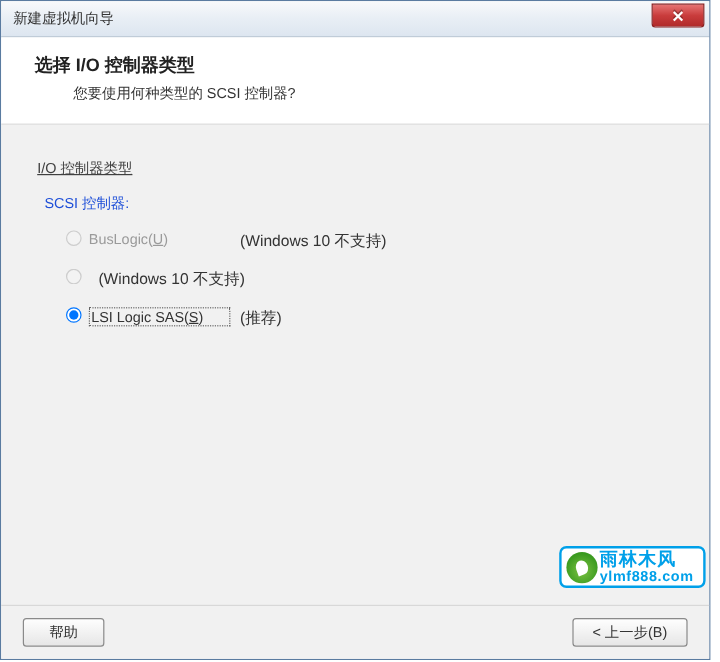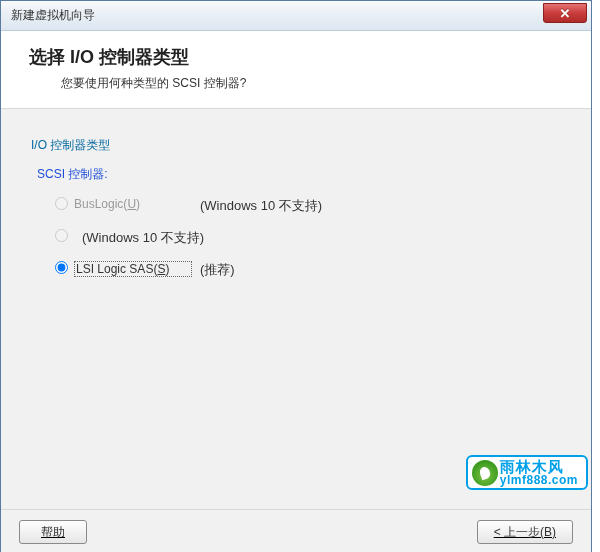--- a/index.html
+++ b/index.html
@@ -56,7 +56,7 @@
     }
     .header-title {
       font-weight: bold;
-      font-size: 18px;
+      font-size: 15px;
       color: #222;
       margin-bottom: 6px;
     }

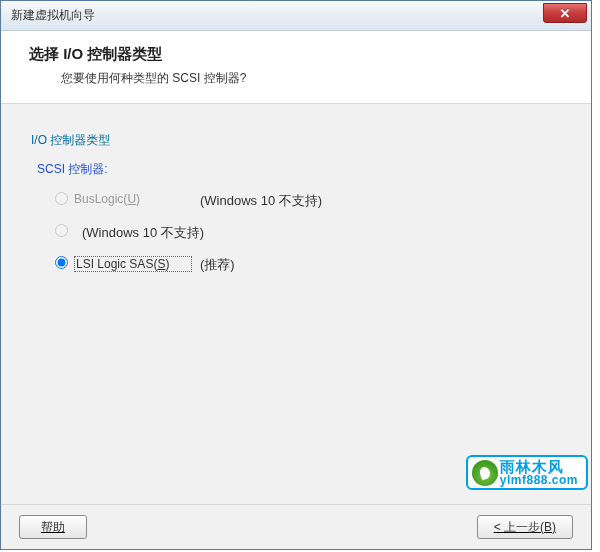--- a/index.html
+++ b/index.html
@@ -72,8 +72,9 @@
     }
     .group-label {
       font-size: 12px;
-      color: #0369a1;
+      color: #404040;
       margin-bottom: 12px;
+      text-decoration: underline;
     }
     .sub-label {
       font-size: 12px;

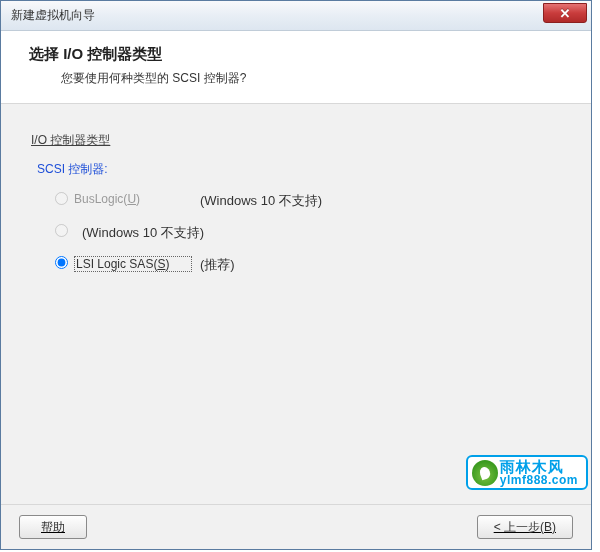--- a/index.html
+++ b/index.html
@@ -122,7 +122,6 @@
       display: flex;
       justify-content: space-between;
       align-items: center;
-      text-decoration: underline;
     }
     .btn {
       border: 1px solid #8a8a8a;

